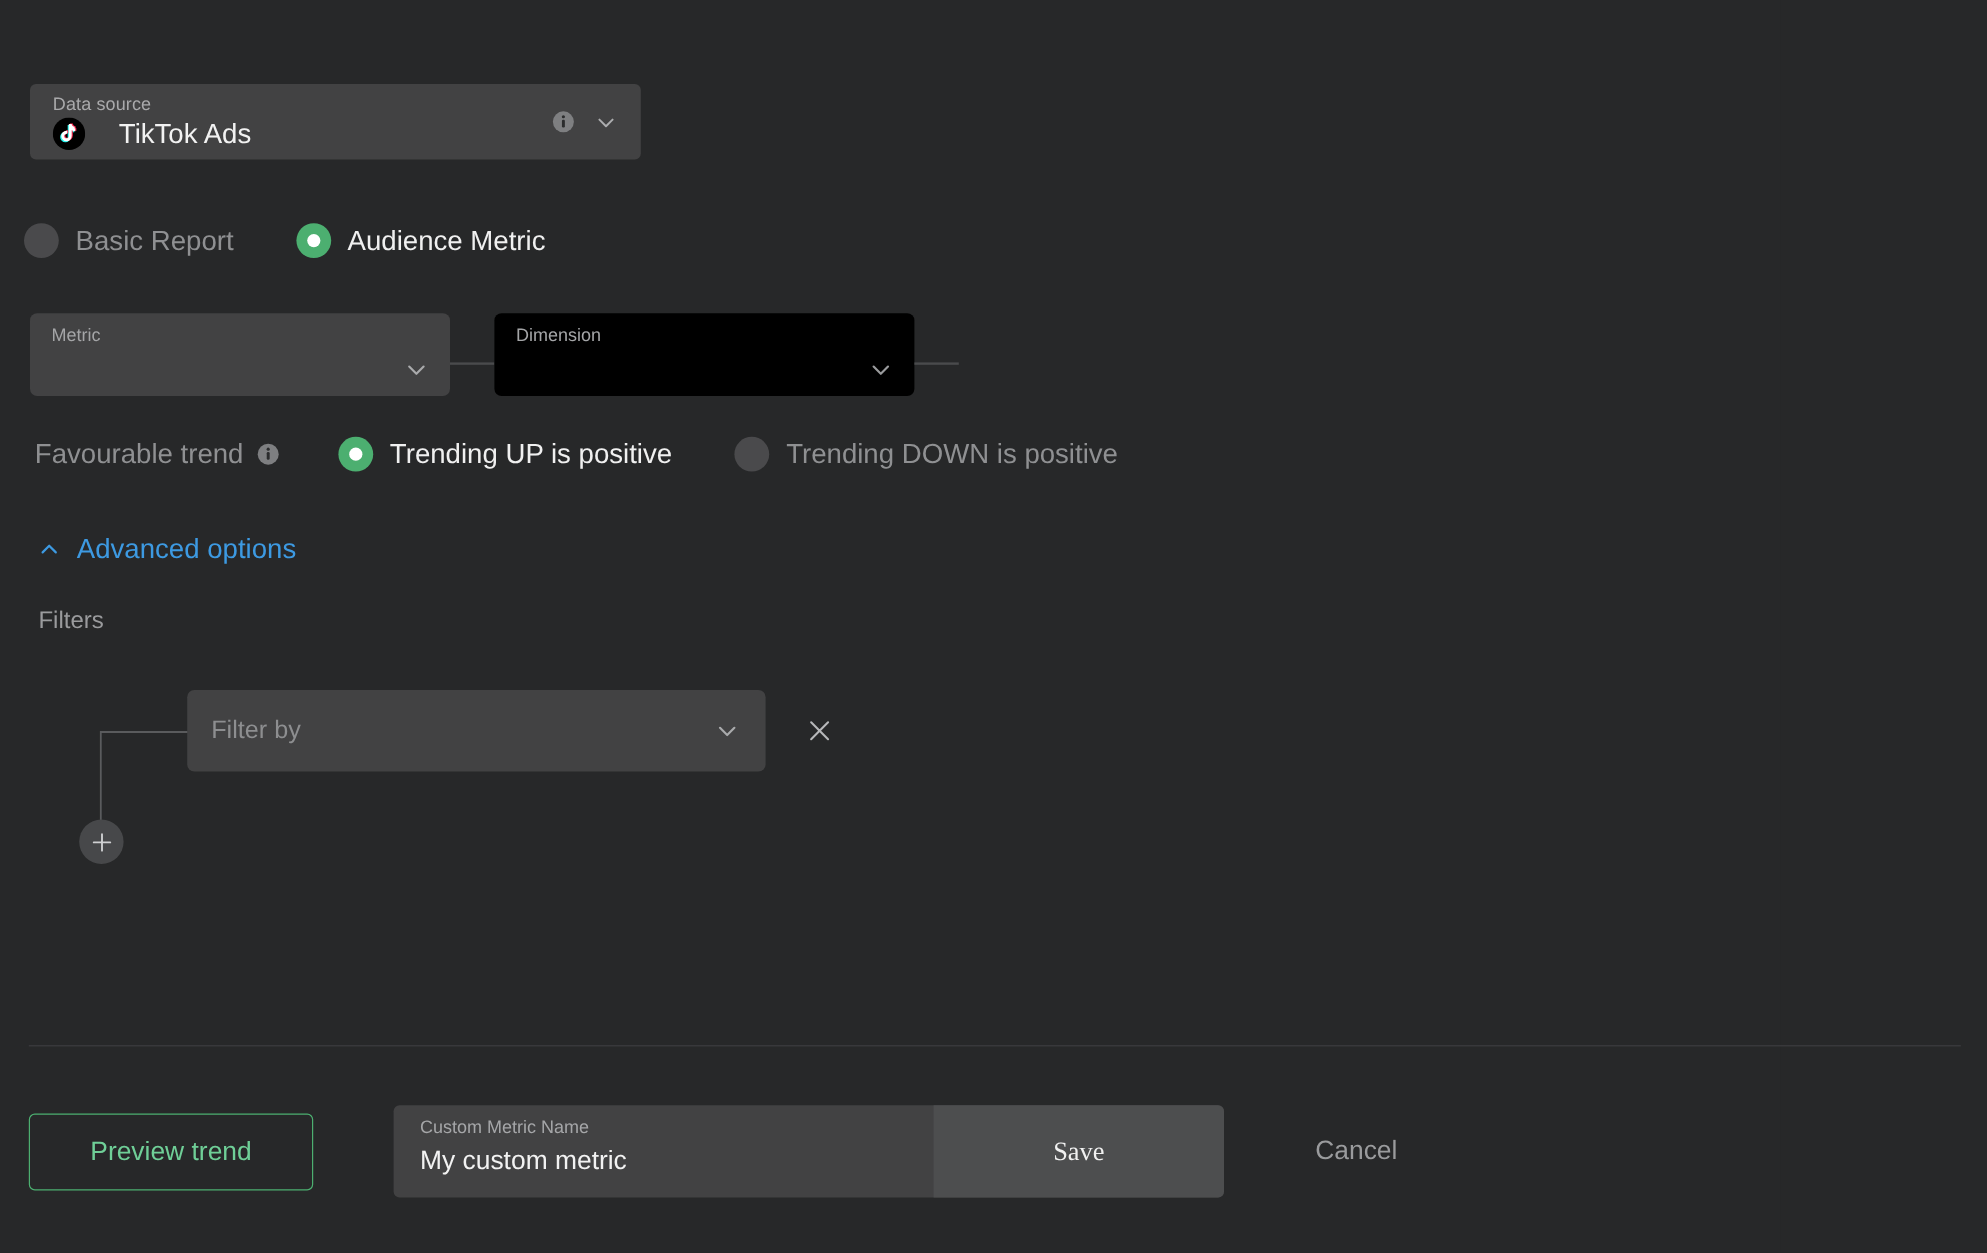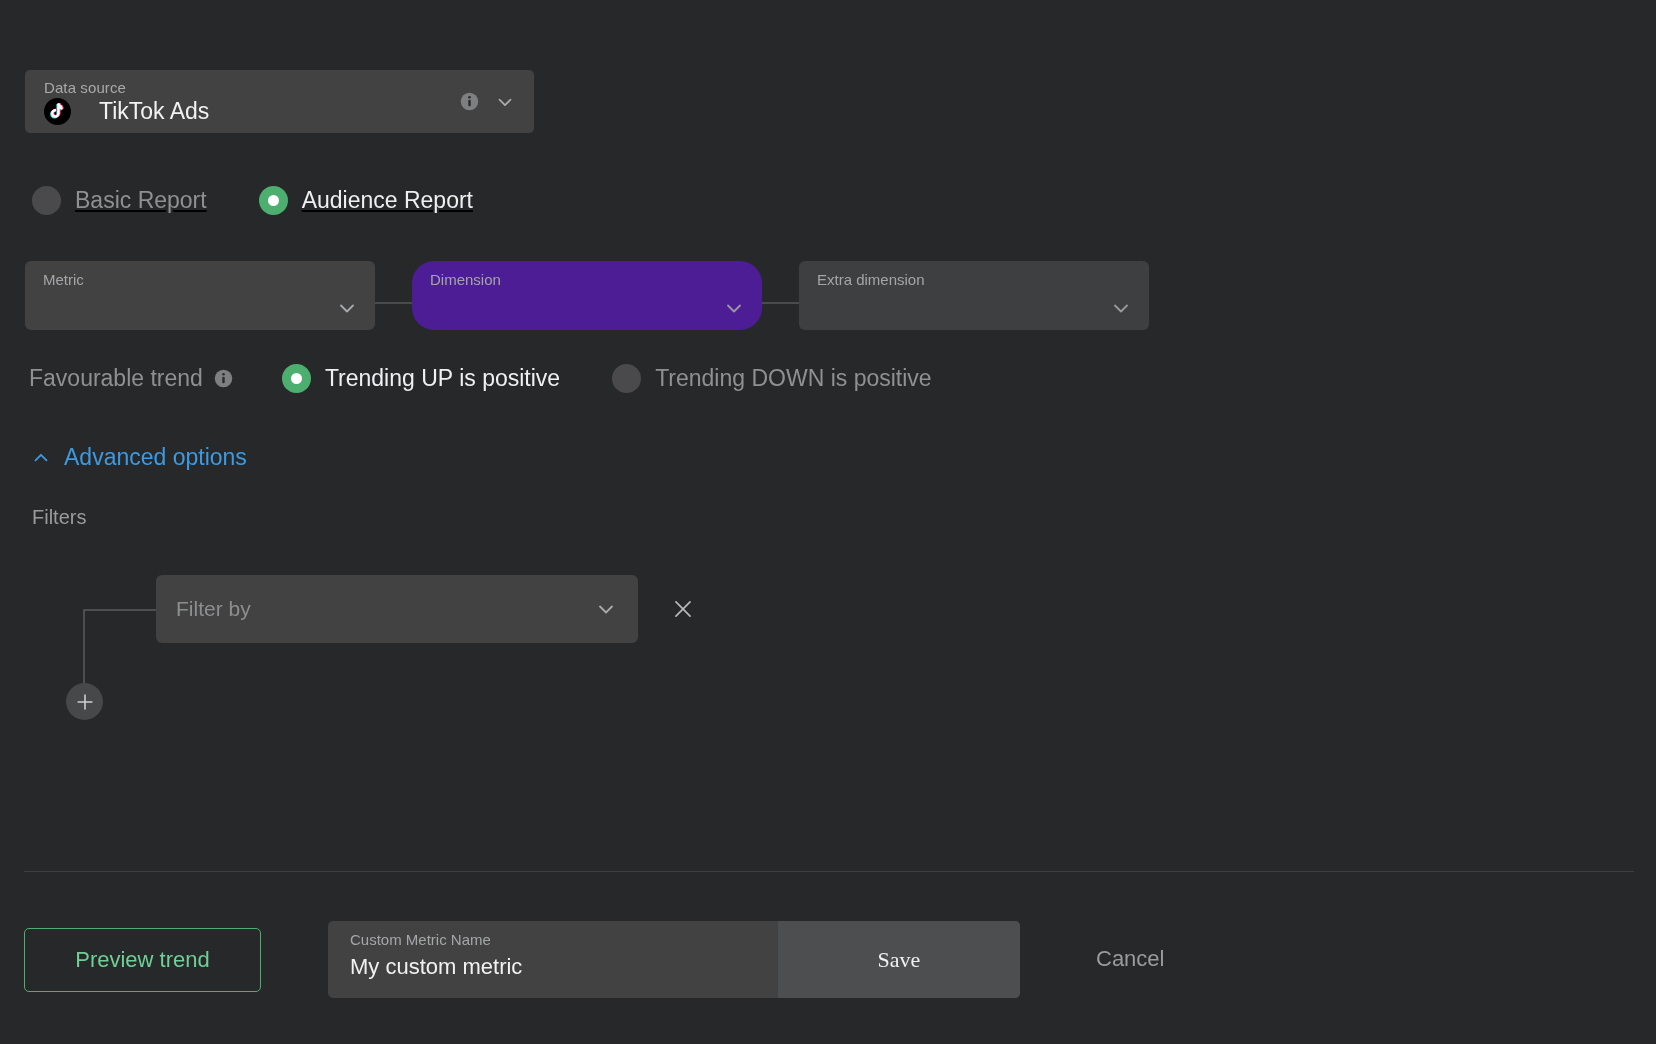--- a/index.html
+++ b/index.html
@@ -52,7 +52,7 @@
   .radio-label { margin-left: 14px; font-size: 23px; color: #f0f0f0; white-space: nowrap; }
   .radio-label.dim { color: #8f9092; }
 
-  #report-type-row { left: 32px; top: 186px; text-decoration: underline; }
+  #report-type-row { left: 20px; top: 186px; }
   #report-type-row .radio-group + .radio-group { margin-left: 52px; }
 
   

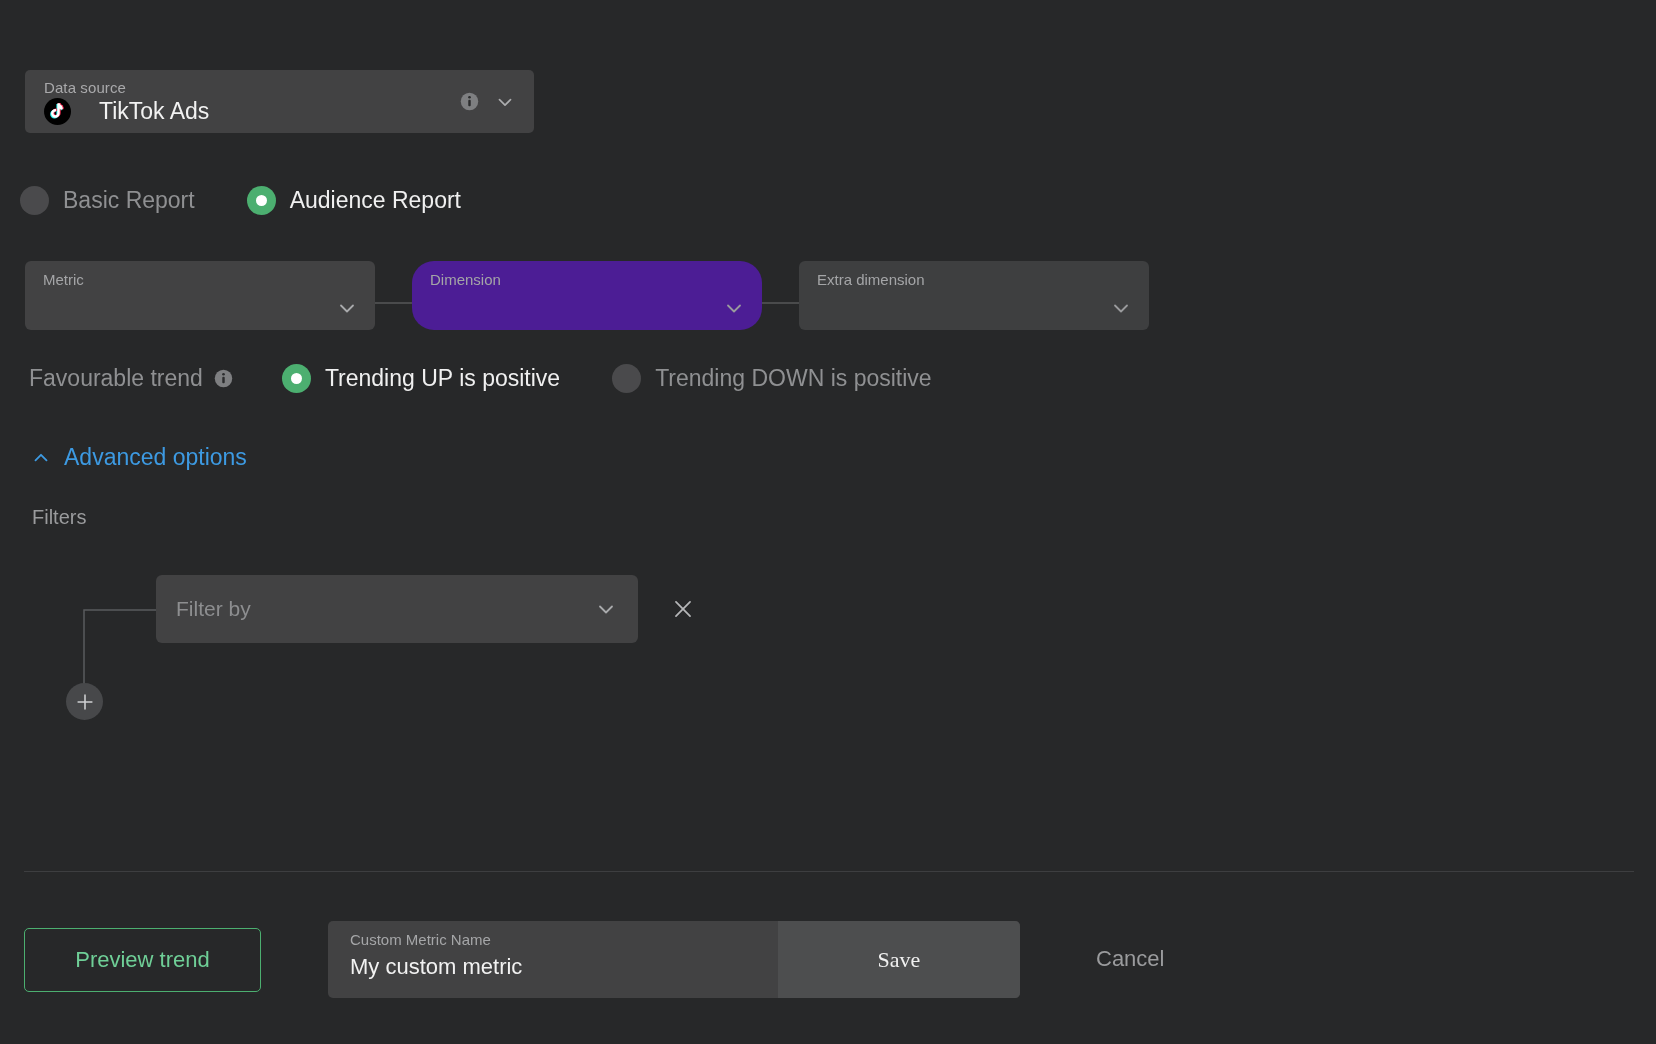--- a/index.html
+++ b/index.html
@@ -200,7 +200,7 @@
     </div>
     <div class="radio-group">
       <span class="radio-dot on"></span>
-      <span class="radio-label">Audience Report</span>
+      <span class="radio-label">Audience Metric</span>
     </div>
   </div>
 

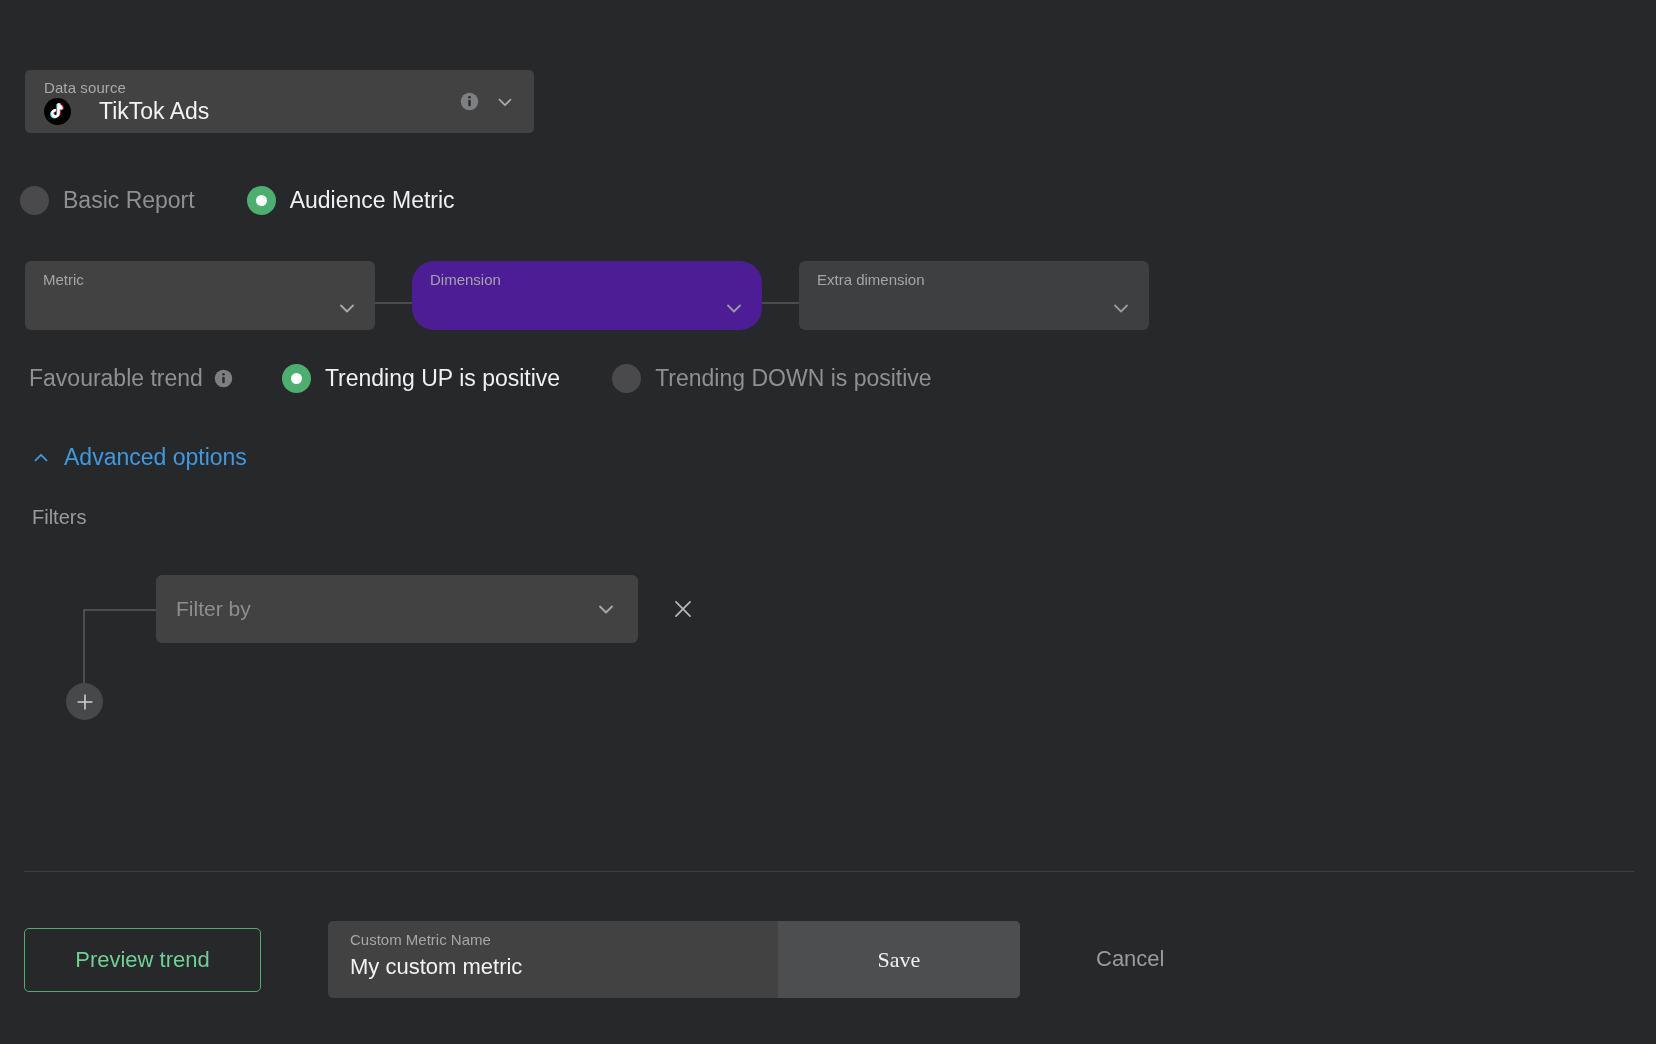--- a/index.html
+++ b/index.html
@@ -62,7 +62,7 @@
     background: #424243; border-radius: 6px;
   }
   .select.metric { width: 350px; }
-  .select.dim { width: 350px; background: #4c1d95; border-radius: 22px; }
+  .select.dim { width: 350px; background: #000000; }
   .select.extra { width: 350px; background: #3e3f40; }
   .select .sel-label {
     position: absolute; left: 18px; top: 10px;

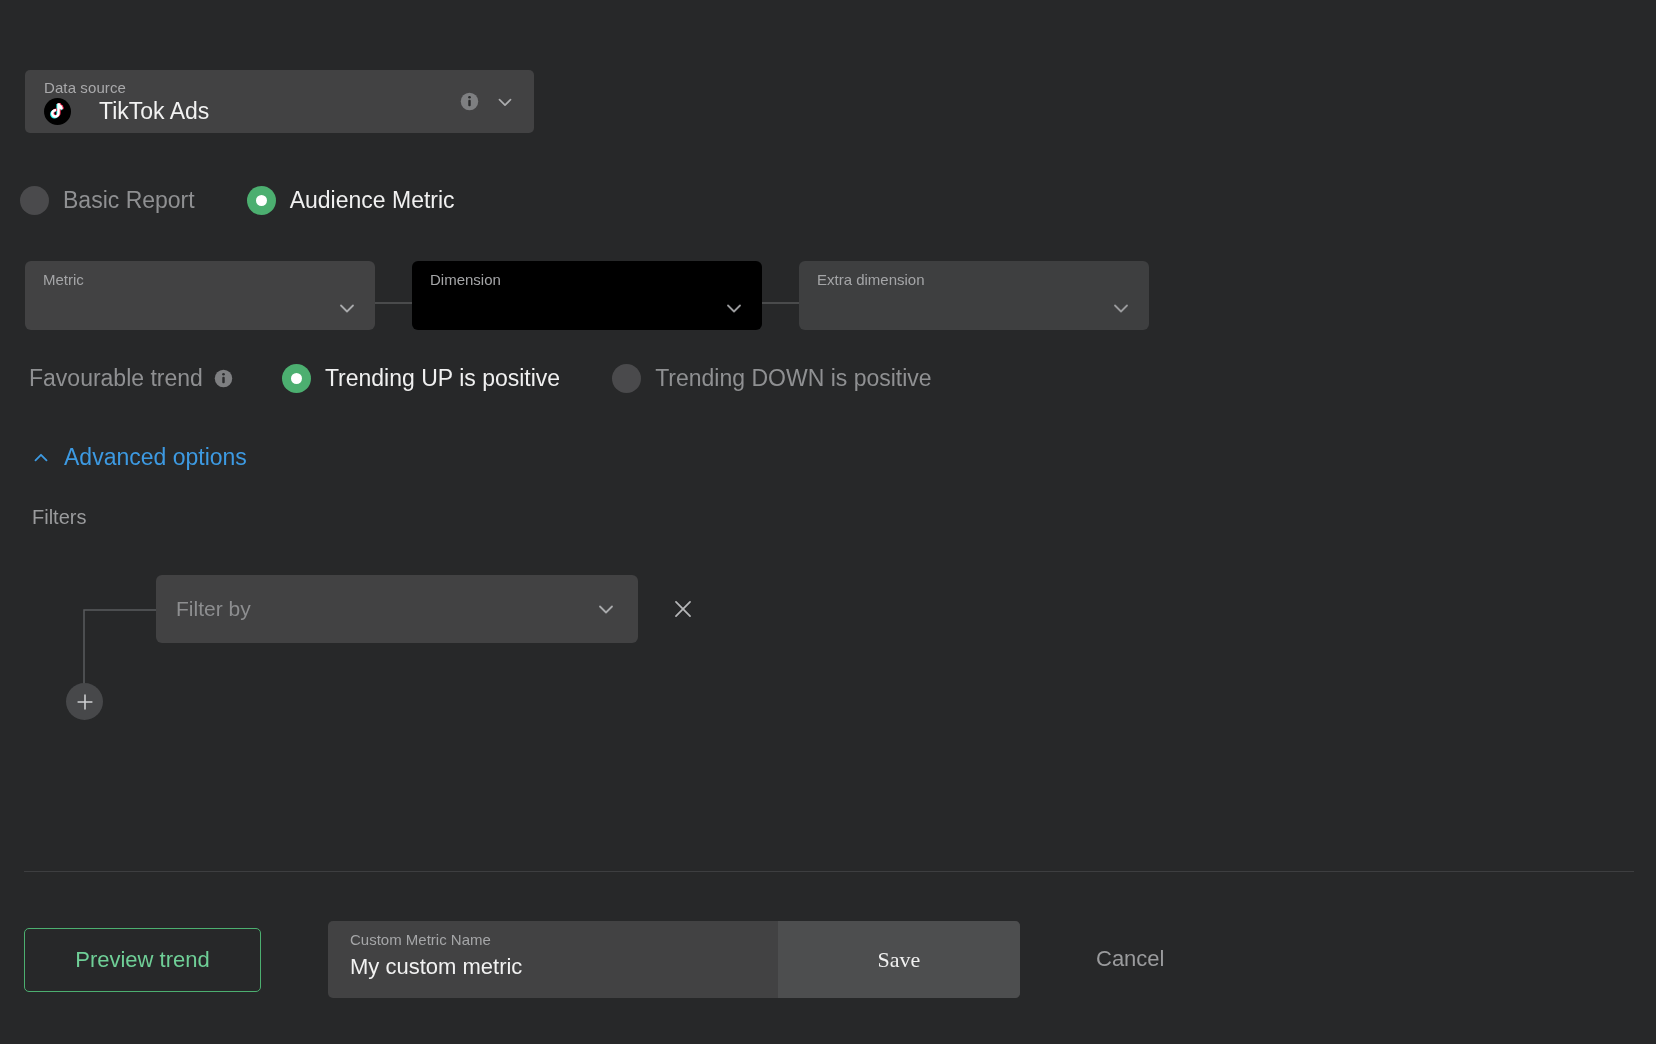--- a/index.html
+++ b/index.html
@@ -219,12 +219,6 @@
       </svg>
     </div>
     <div class="connector"></div>
-    <div class="select extra">
-      <span class="sel-label">Extra dimension</span>
-      <svg class="sel-chev" width="24" height="24" viewBox="0 0 24 24">
-        <path d="M6 9.5 L12 15.5 L18 9.5" fill="none" stroke="#9a9b9d" stroke-width="1.8" stroke-linecap="round" stroke-linejoin="round"></path>
-      </svg>
-    </div>
   </div>
 
   <div class="radio-row" id="fav-trend-row">

